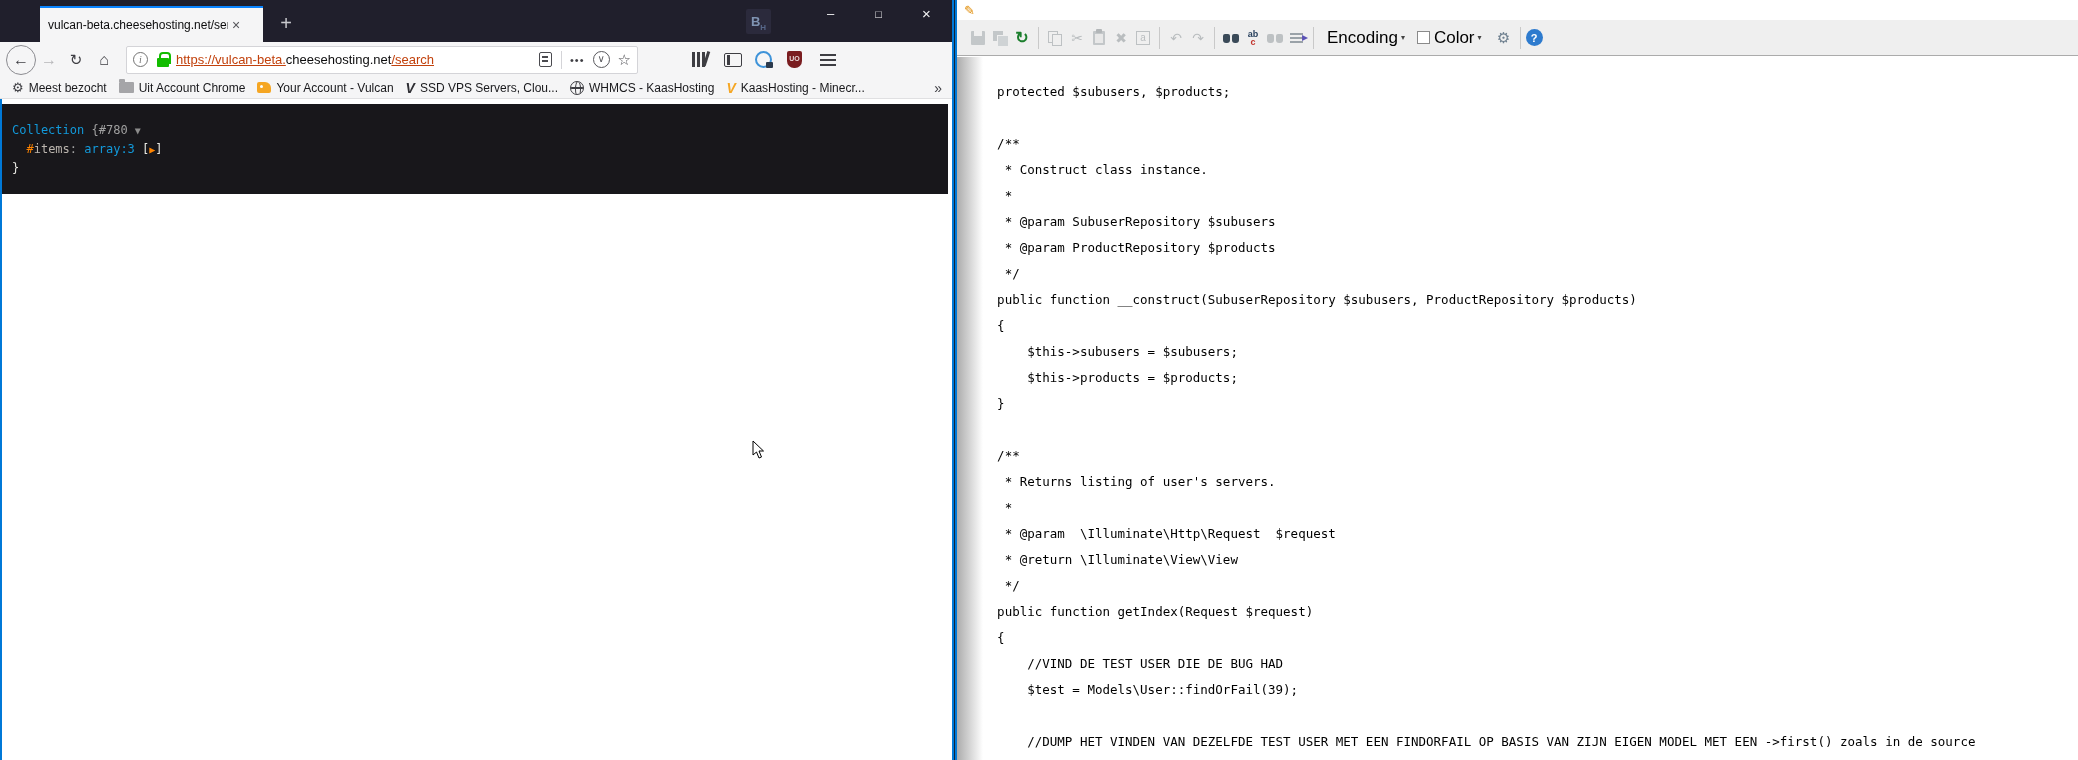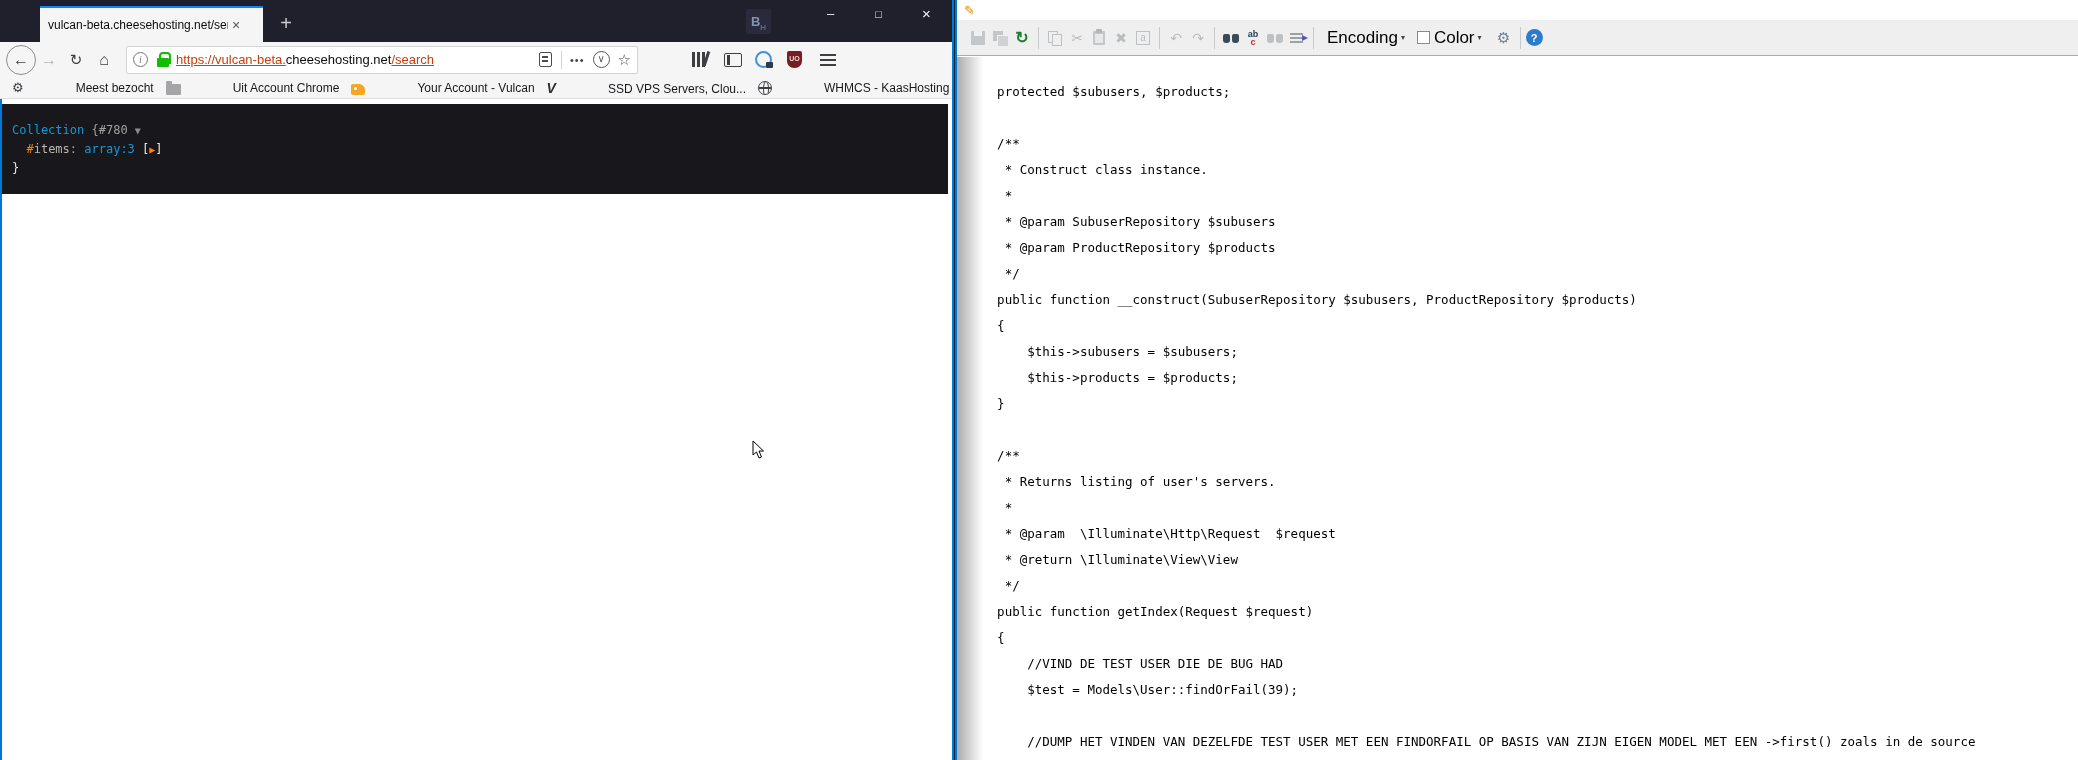--- a/index.html
+++ b/index.html
@@ -77,7 +77,7 @@
   .ic-burger::before { content:""; position:absolute; left:0; top:0; width:16px; height:2px;
         background:#3E3E43; box-shadow:0 5px 0 #3E3E43, 0 10px 0 #3E3E43; }
 
-  .bm-item { display:flex; align-items:flex-end; margin-left:12px; white-space:nowrap;gap:47px; }
+  .bm-item { display:flex; align-items:center; margin-left:12px; white-space:nowrap; }
   .bm-item span.lbl { margin-left:5px; }
   .ic-gear-sm { color:#3E3E43; font-size:13px; }
   .ic-gear-sm::before { content:"⚙"; }

